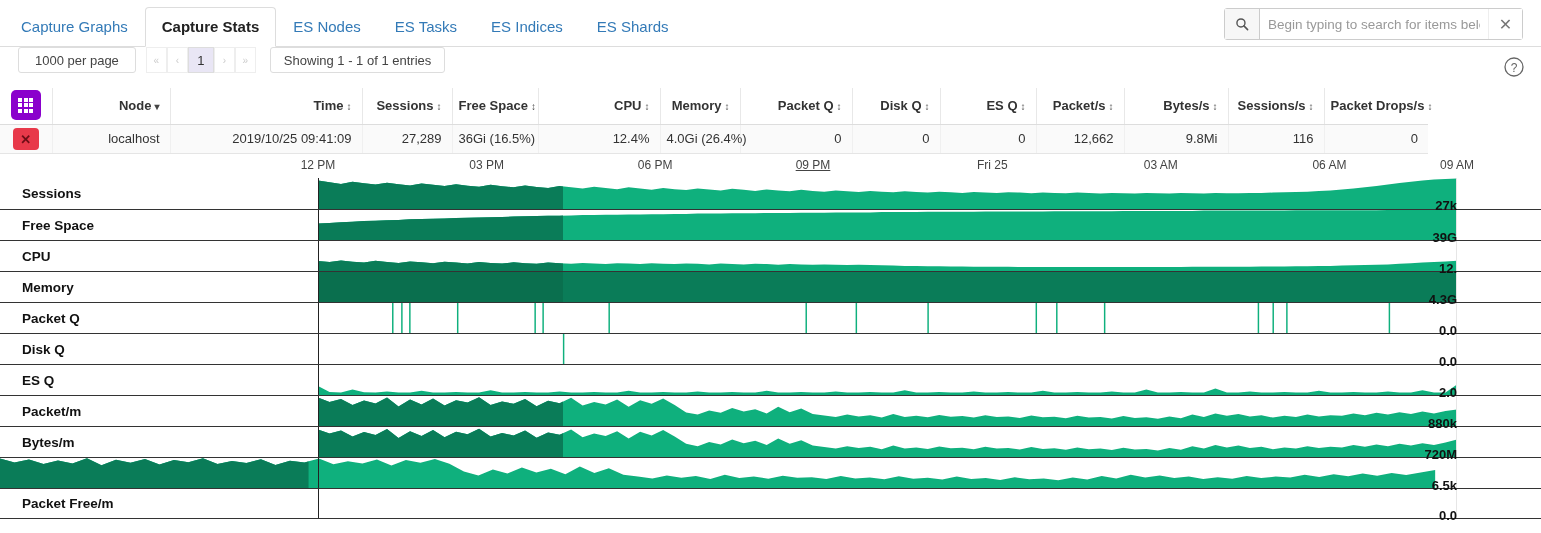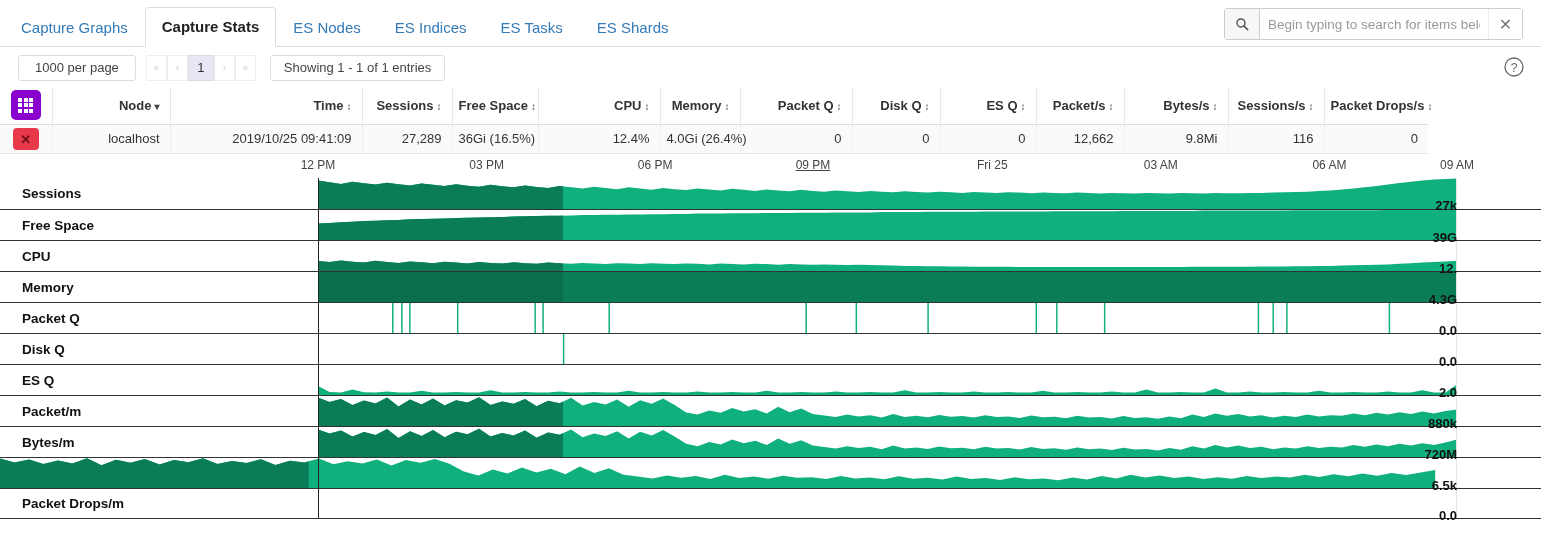--- a/index.html
+++ b/index.html
@@ -238,7 +238,7 @@
 <div id="root">
 
   <div class="tabbar">
-    <div id="tabs-host" style="display:flex;align-items:center;">
+    <div id="tabs-host" style="display:flex;align-items:flex-start;">
         <div class="tab">Capture Graphs</div>
         <div class="tab active">Capture Stats</div>
         <div class="tab">ES Nodes</div>

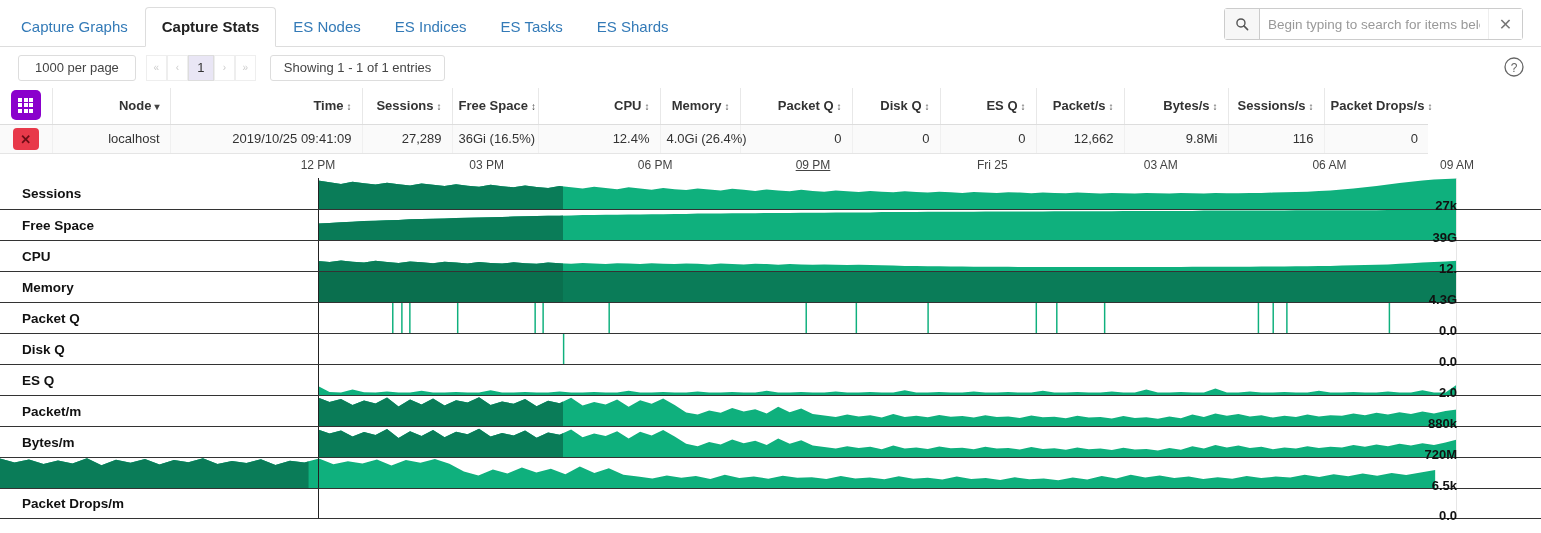--- a/index.html
+++ b/index.html
@@ -242,8 +242,8 @@
         <div class="tab">Capture Graphs</div>
         <div class="tab active">Capture Stats</div>
         <div class="tab">ES Nodes</div>
+        <div class="tab">ES Tasks</div>
         <div class="tab">ES Indices</div>
-        <div class="tab">ES Tasks</div>
         <div class="tab">ES Shards</div>
       </div>
 

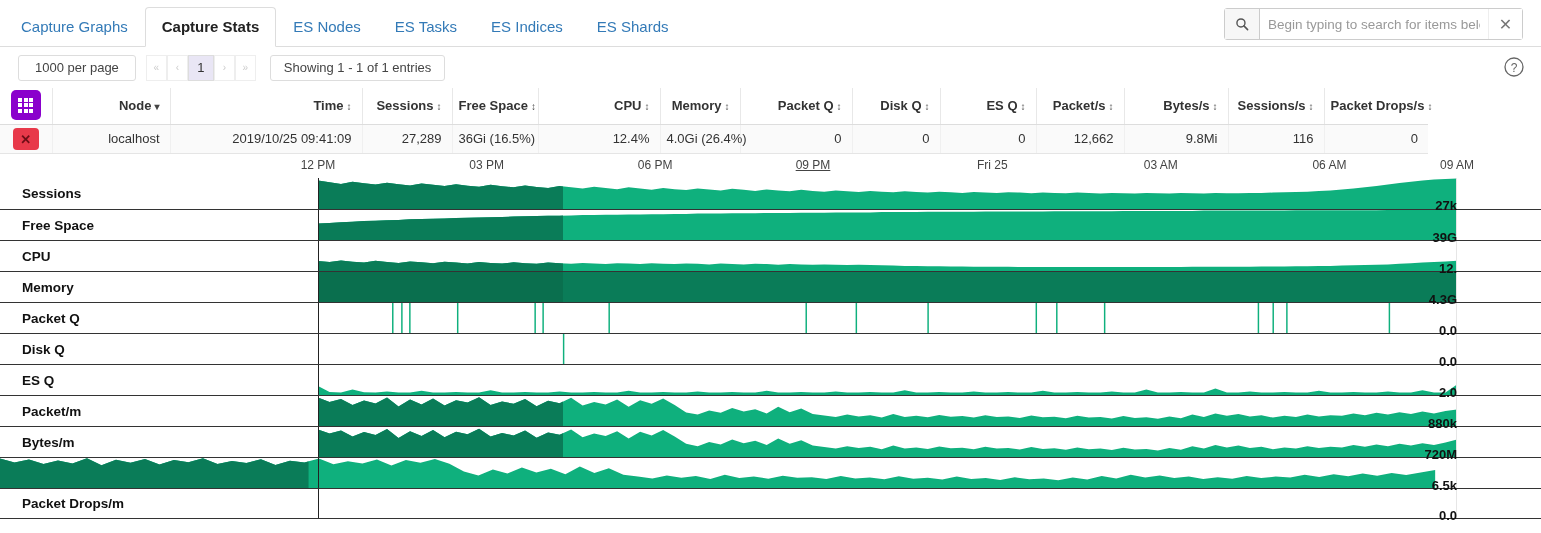--- a/index.html
+++ b/index.html
@@ -83,7 +83,6 @@
   .pagerrow {
     height: 41px;
     display: flex;
-    align-items: center;
     padding-left: 18px;
     position: relative;
   }

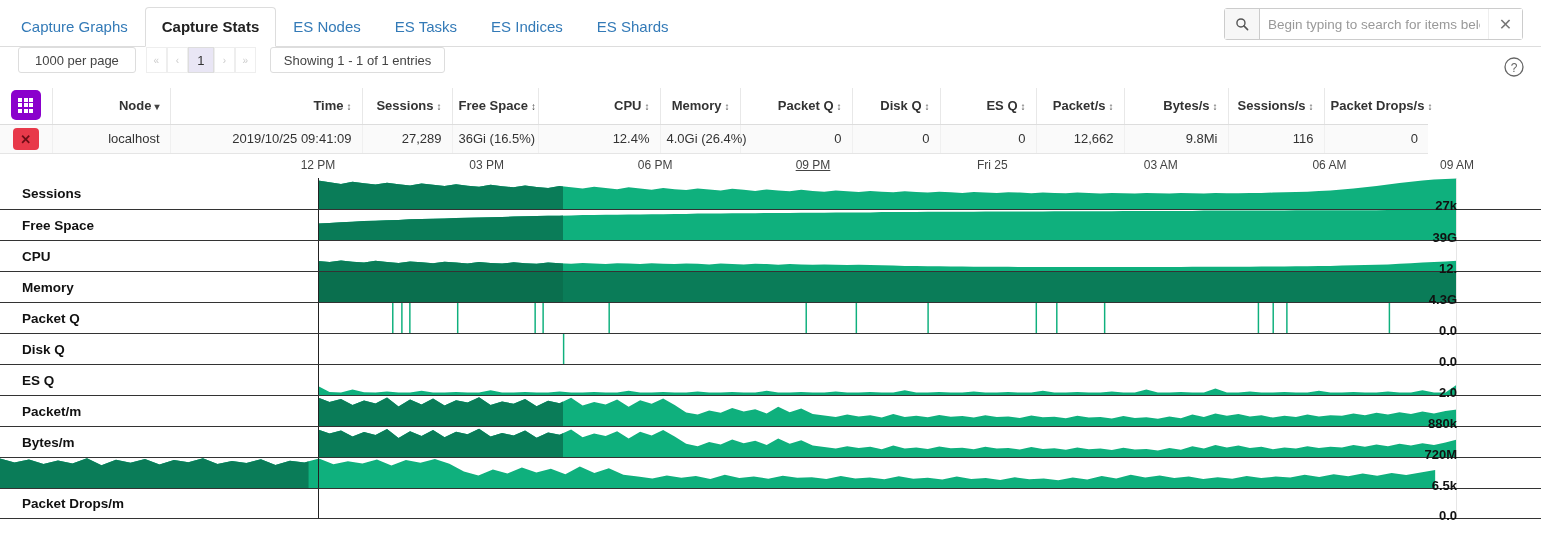--- a/index.html
+++ b/index.html
@@ -525,7 +525,7 @@
         <div class="endline"></div>
       </div>
       <div class="sparkrow bottomline">
-        <div class="sparklabel">Packet Drops/m</div>
+        <div class="sparklabel">Packet Free/m</div>
         <div class="sparkplot">
           <svg viewBox="0 0 1000 100" preserveAspectRatio="none"></svg>
         </div>

